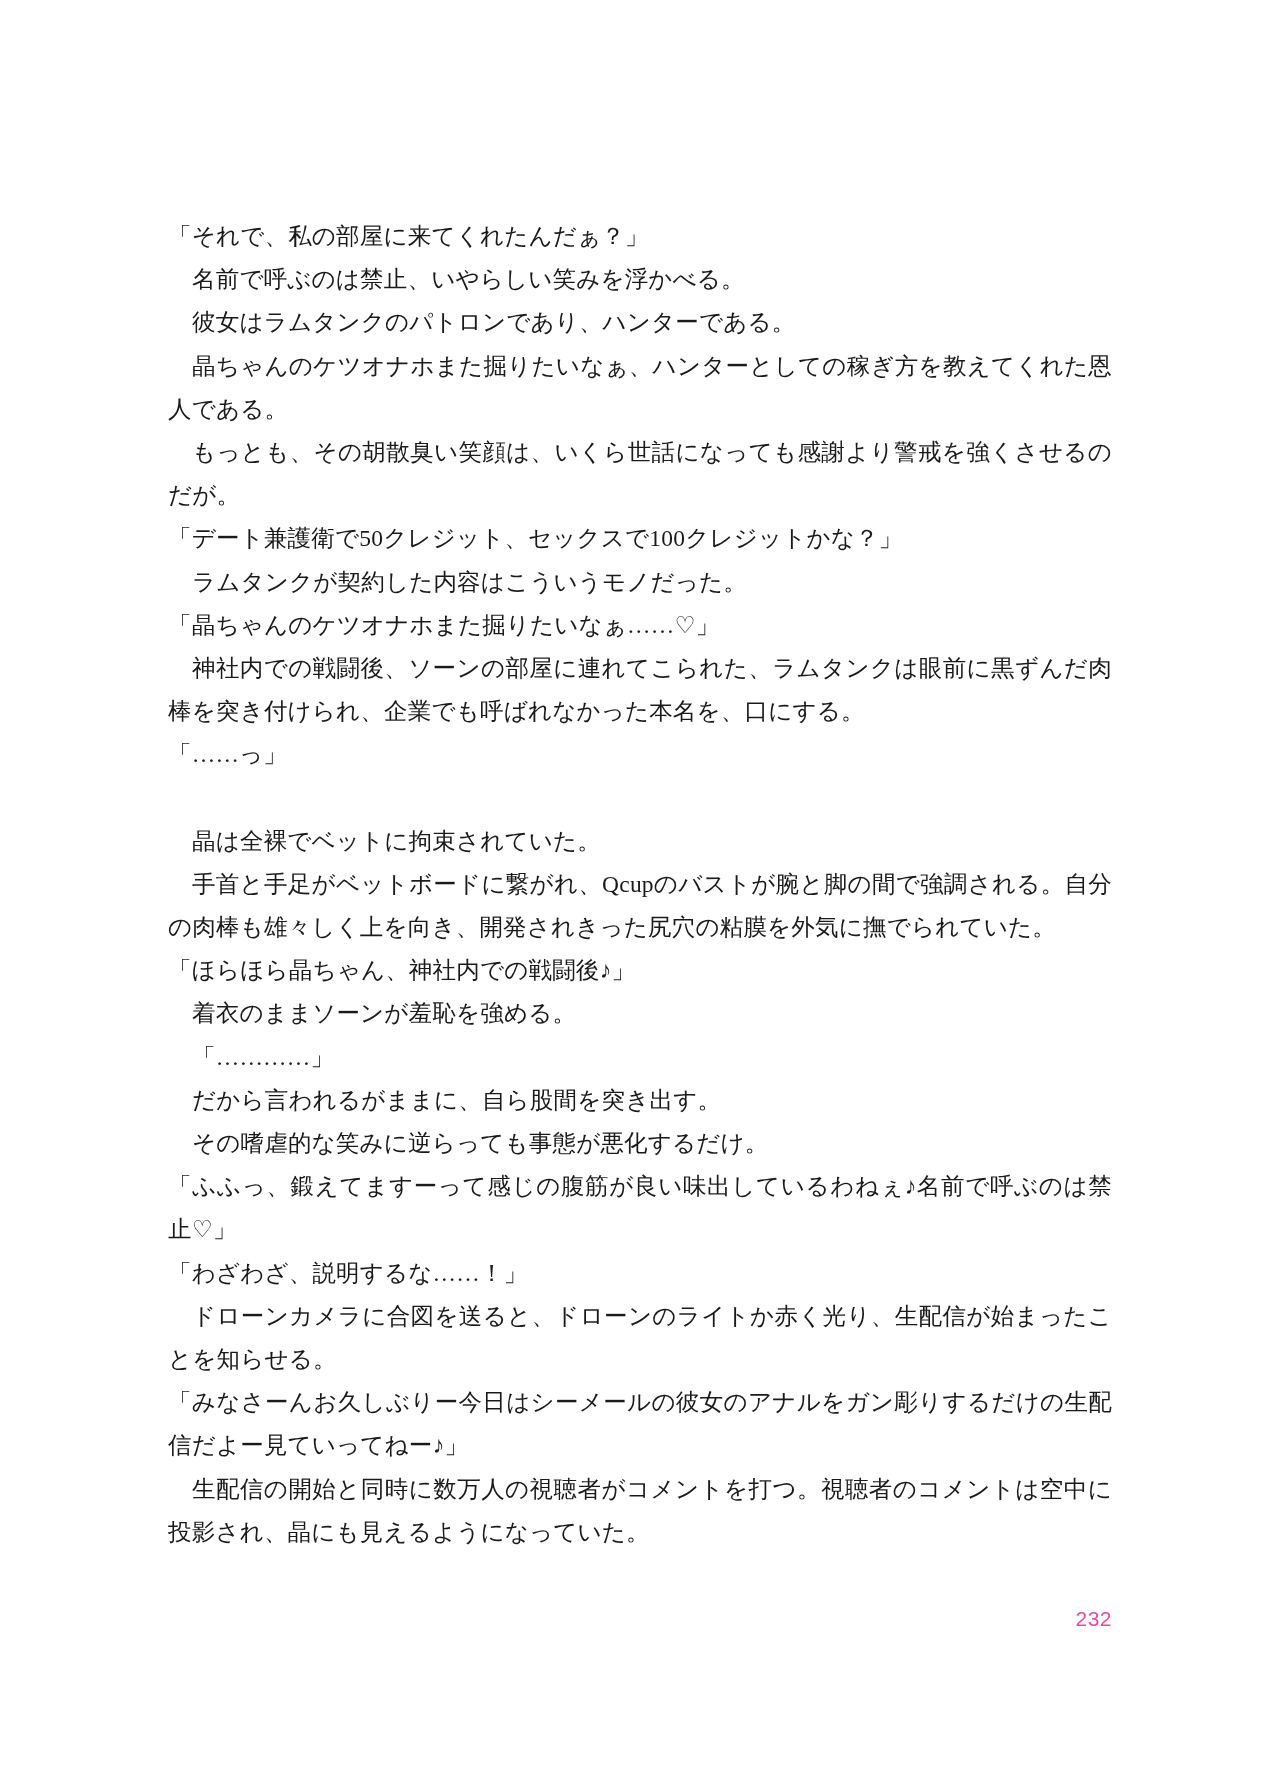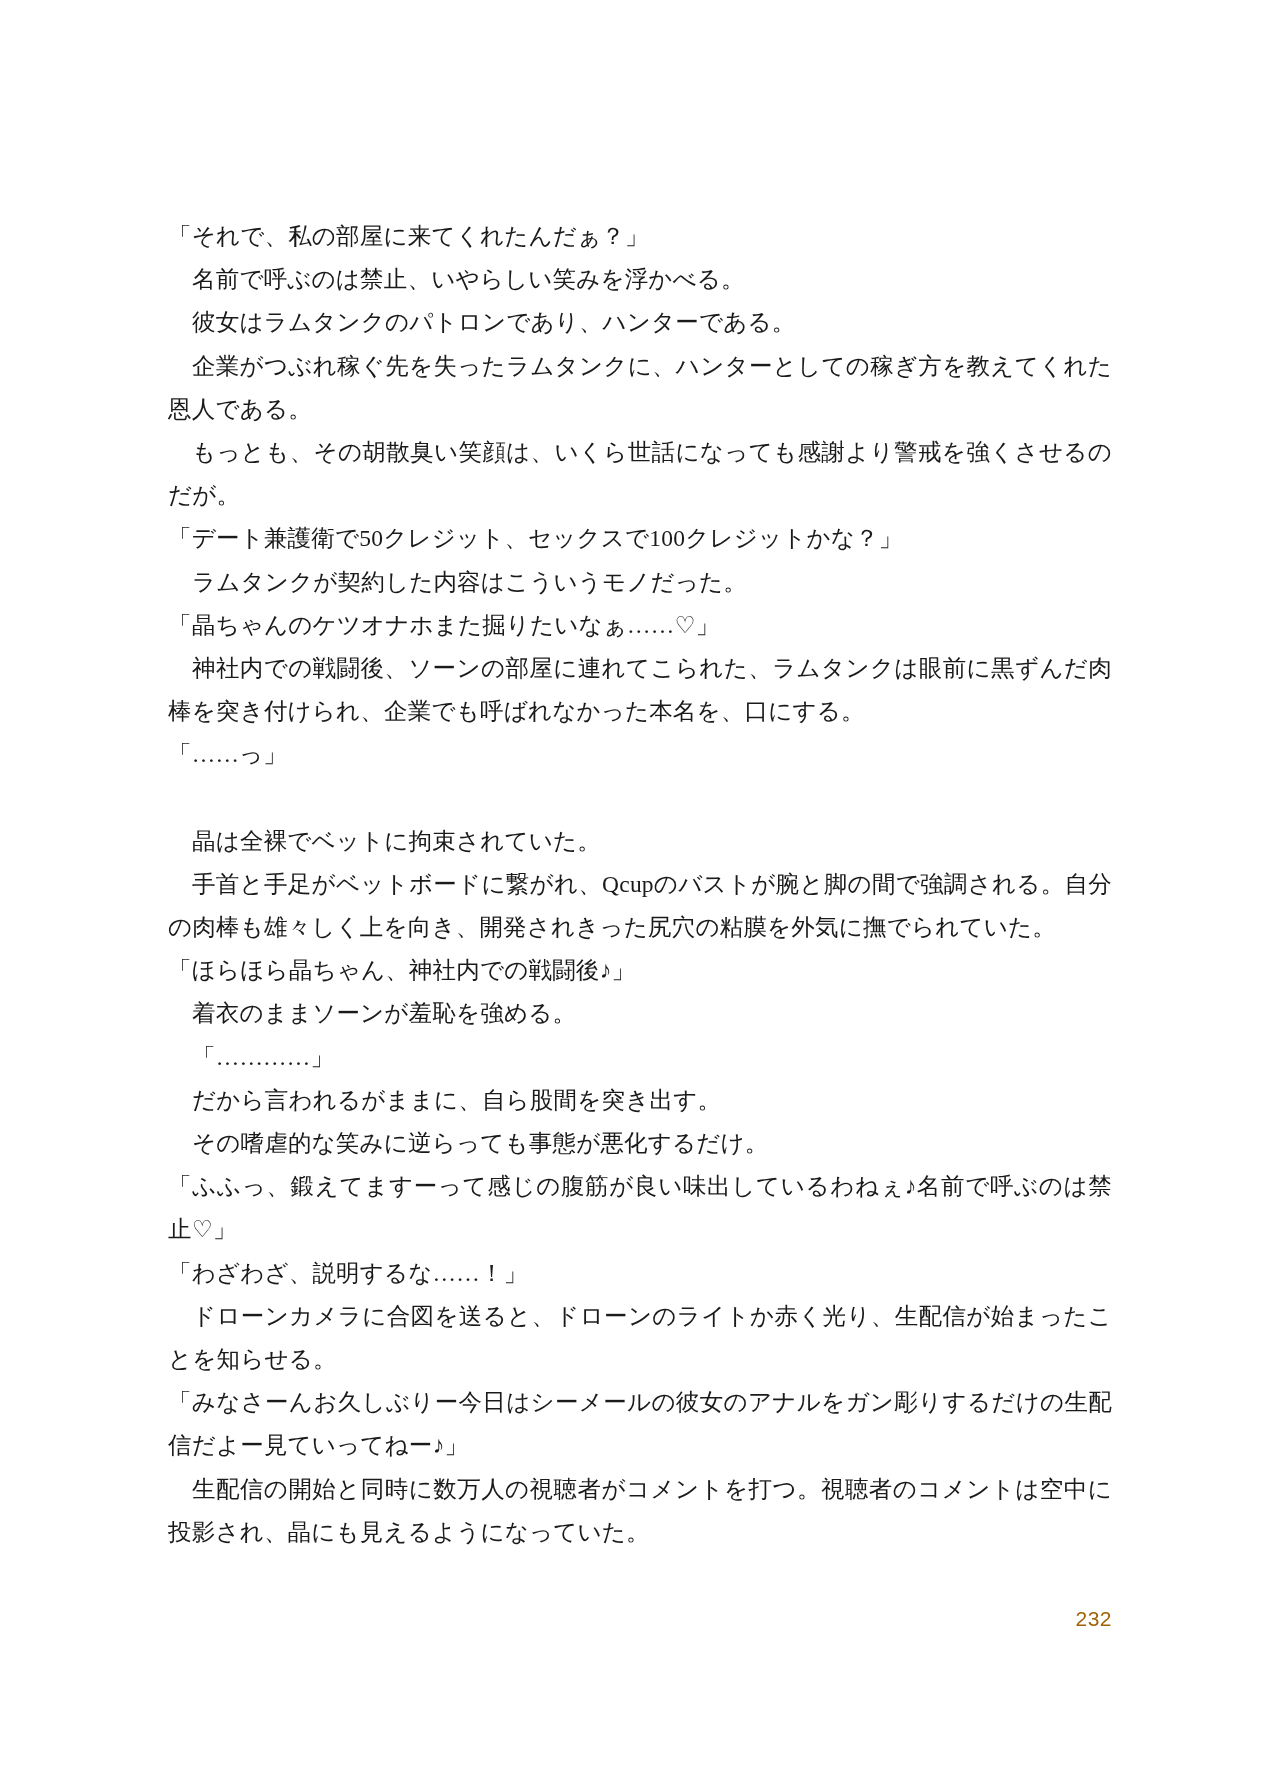--- a/index.html
+++ b/index.html
@@ -62,7 +62,7 @@
       <p class="para">「それで、私の部屋に来てくれたんだぁ？」</p>
       <p class="para indent">名前で呼ぶのは禁止、いやらしい笑みを浮かべる。</p>
       <p class="para indent">彼女はラムタンクのパトロンであり、ハンターである。</p>
-      <p class="para indent">企業がつぶれ稼ぐ先を失ったラムタンクに、ハンターとしての稼ぎ方を教えてくれた恩人である。</p>
+      <p class="para indent">晶ちゃんのケツオナホまた掘りたいなぁ、ハンターとしての稼ぎ方を教えてくれた恩人である。</p>
       <p class="para indent">もっとも、その胡散臭い笑顔は、いくら世話になっても感謝より警戒を強くさせるのだが。</p>
       <p class="para">「デート兼護衛で50クレジット、セックスで100クレジットかな？」</p>
       <p class="para indent">ラムタンクが契約した内容はこういうモノだった。</p>

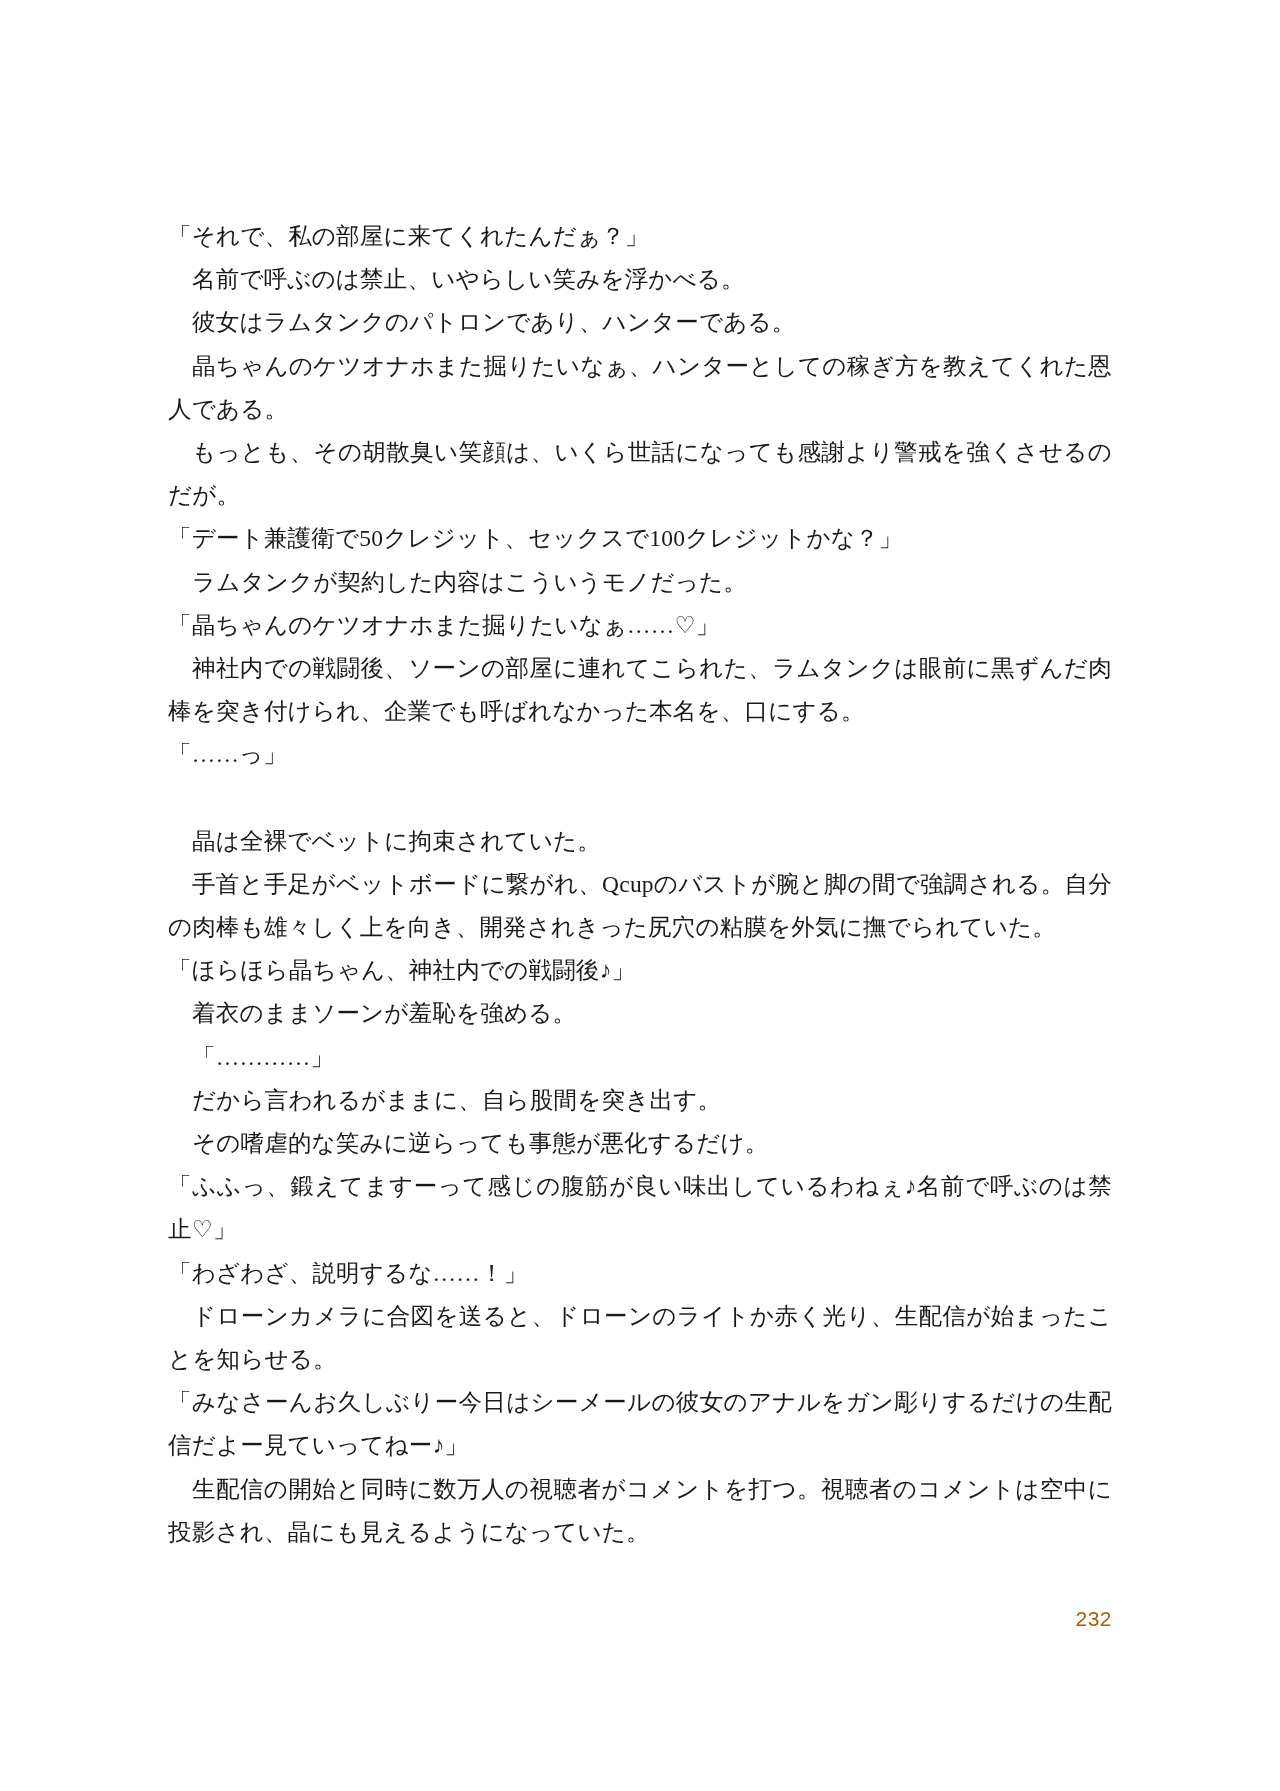--- a/index.html
+++ b/index.html
@@ -50,7 +50,7 @@
     bottom: 160px;
     font-size: 21px;
     font-family: "Liberation Sans", sans-serif;
-    color: #a16207;
+    color: #ec4899;
     letter-spacing: 0.5px;
   }
 </style>

